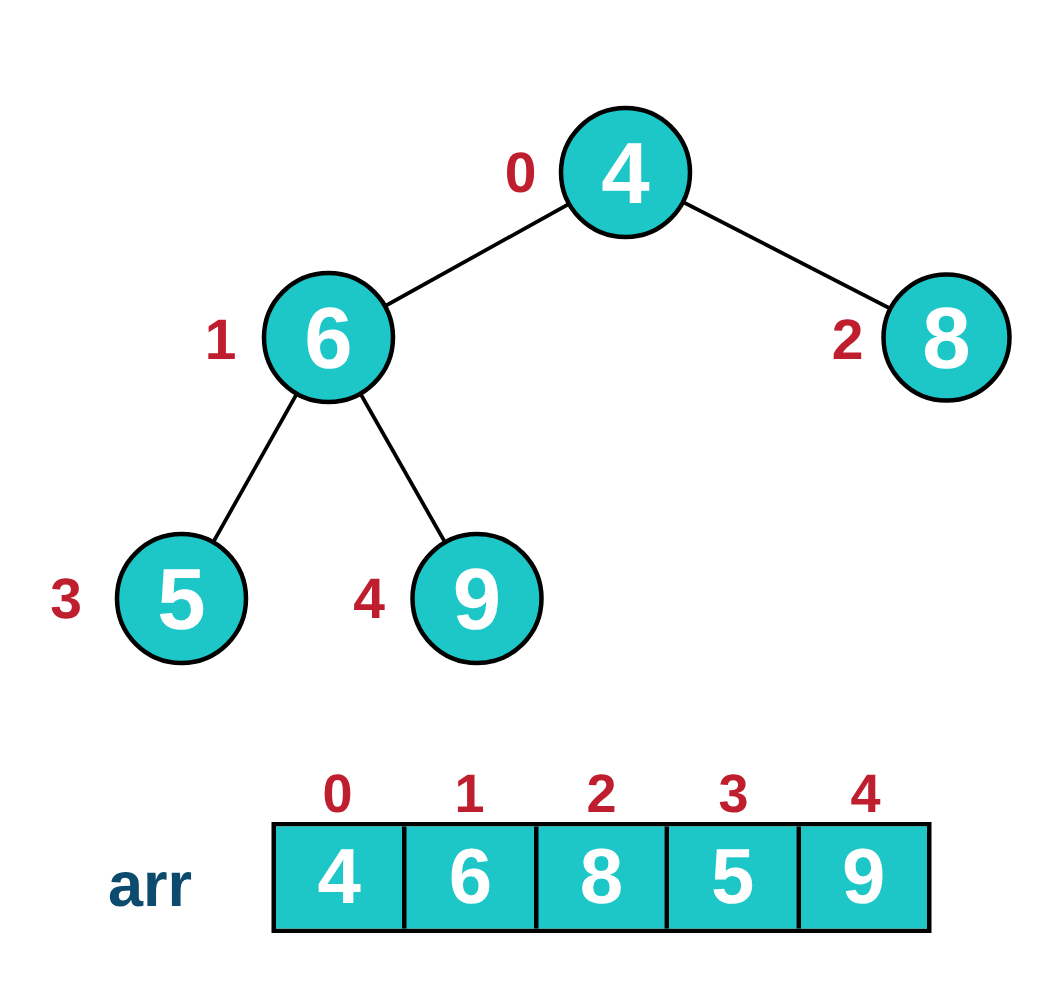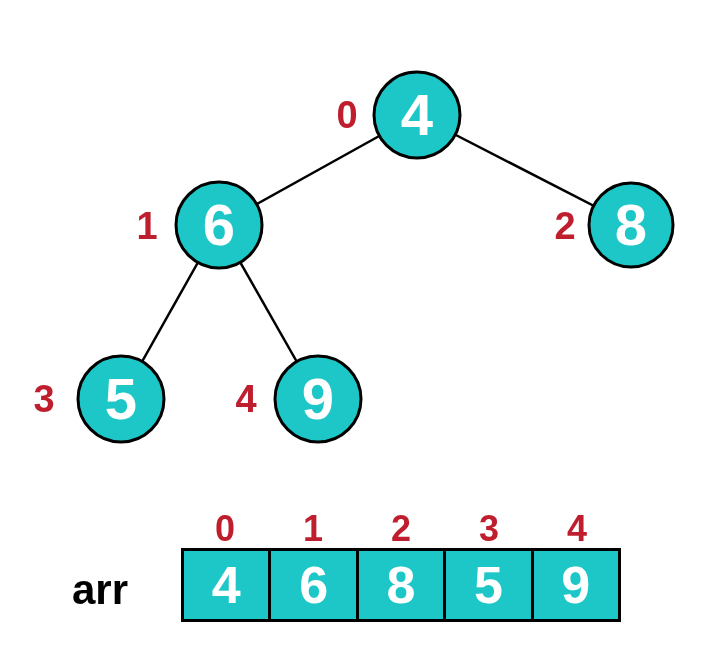--- a/index.html
+++ b/index.html
@@ -51,7 +51,7 @@
     text-align: center;
     font-size: 42px;
     font-weight: bold;
-    color: #000000;
+    color: #0c4a6e;
   }
   .arr-indices {
     position: absolute;

